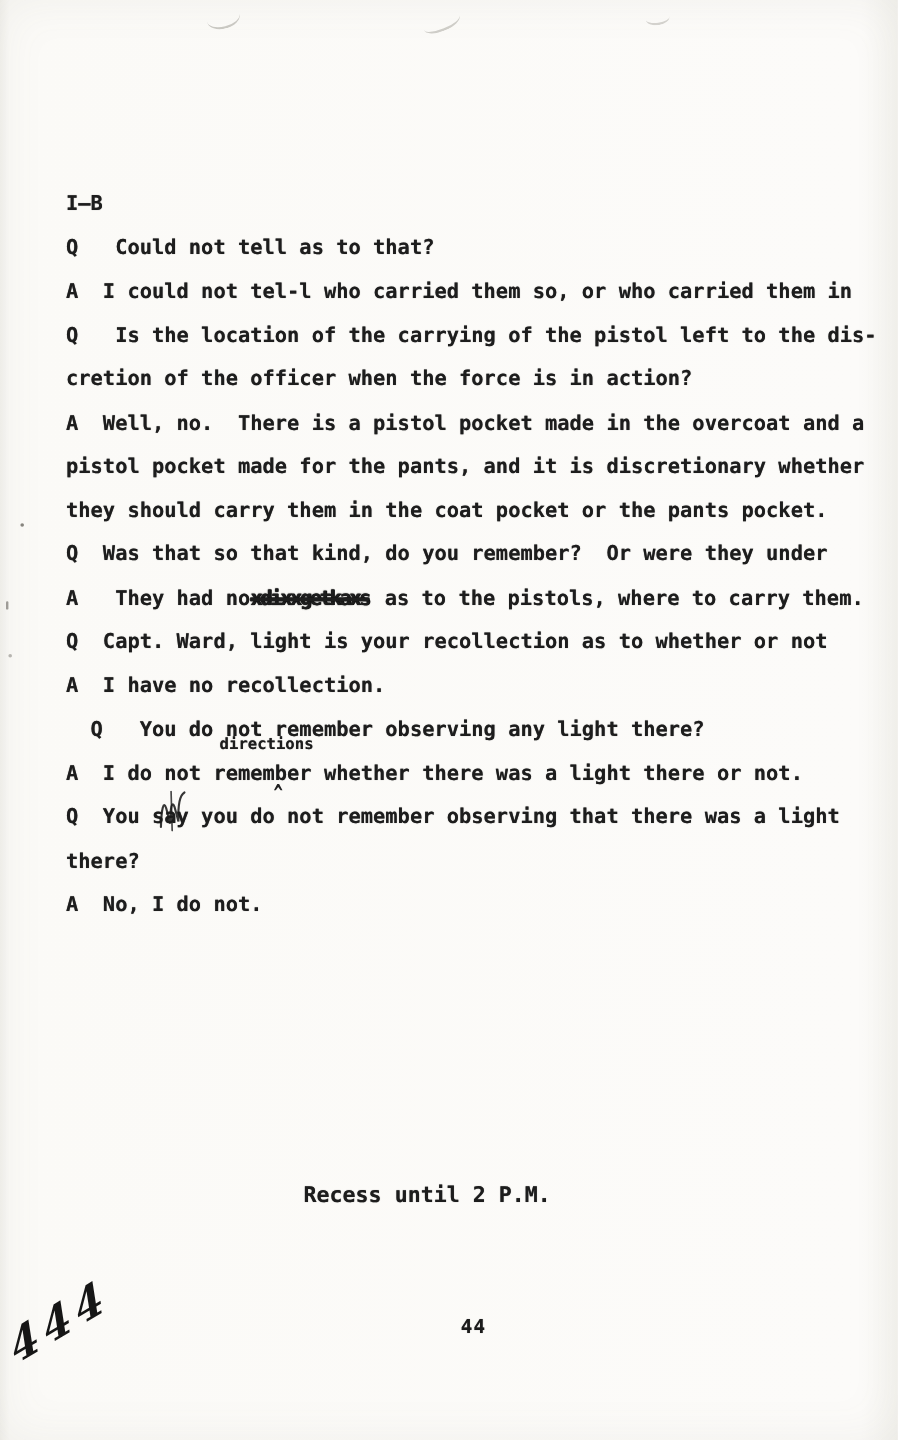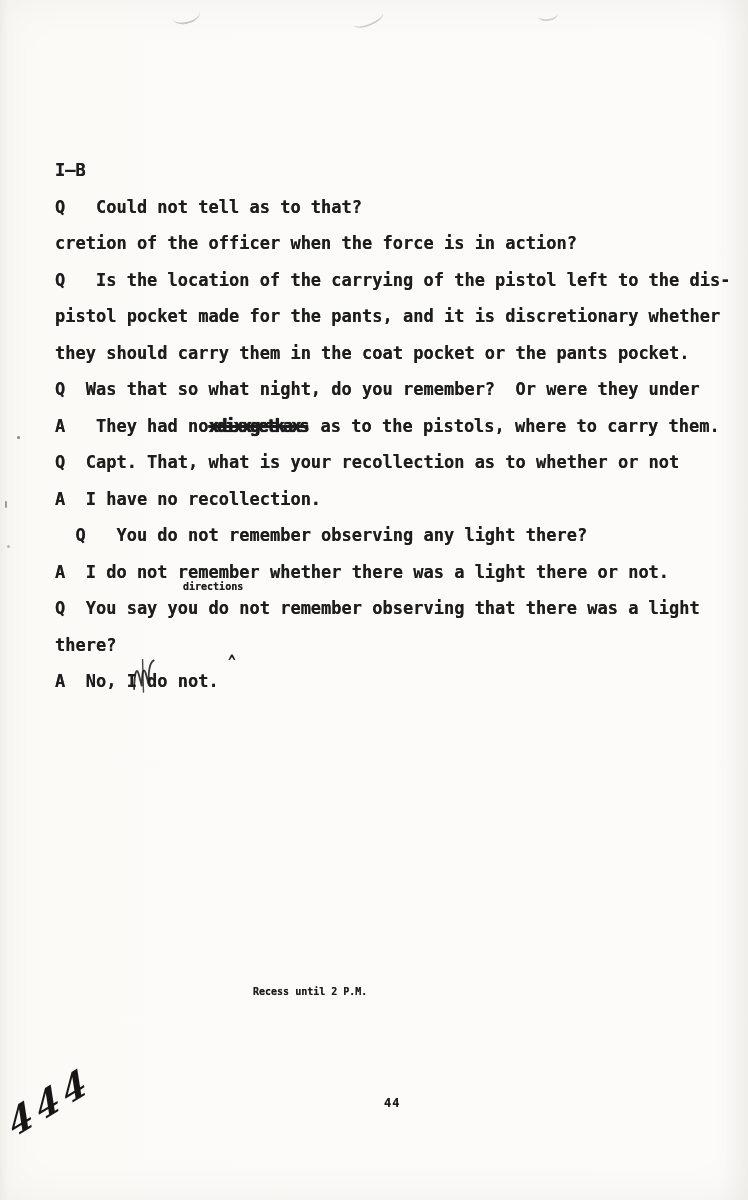--- a/index.html
+++ b/index.html
@@ -91,6 +91,7 @@
   <div class="text-block">
       <div class="line">I—B</div>
       <div class="line">Q   Could not tell as to that?</div>
+      <div class="line">A  I could not tel-l who carried them so, or who carried them in</div>
       <div class="line">cretion of the officer when the force is in action?</div>
       <div class="line">Q   Is the location of the carrying of the pistol left to the dis-</div>
       <div class="line">pistol pocket made for the pants, and it is discretionary whether</div>

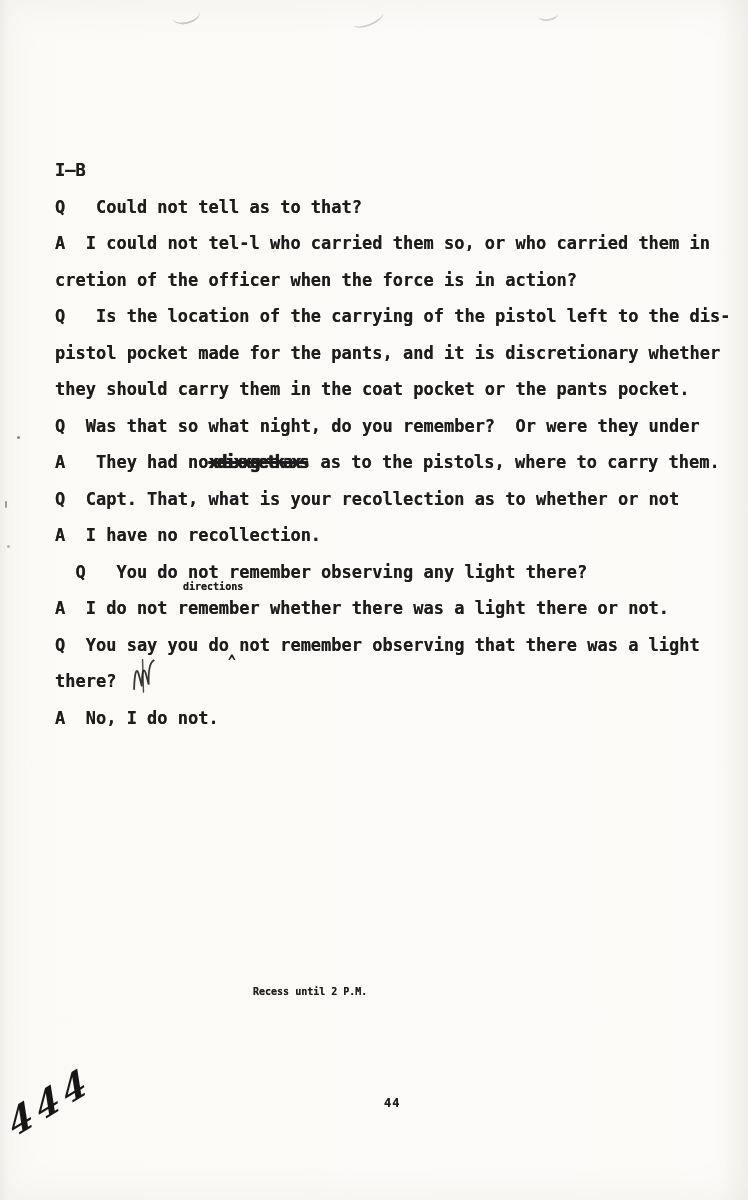--- a/index.html
+++ b/index.html
@@ -92,8 +92,8 @@
       <div class="line">I—B</div>
       <div class="line">Q   Could not tell as to that?</div>
       <div class="line">A  I could not tel-l who carried them so, or who carried them in</div>
+      <div class="line">Q   Is the location of the carrying of the pistol left to the dis-</div>
       <div class="line">cretion of the officer when the force is in action?</div>
-      <div class="line">Q   Is the location of the carrying of the pistol left to the dis-</div>
       <div class="line">pistol pocket made for the pants, and it is discretionary whether</div>
       <div class="line">they should carry them in the coat pocket or the pants pocket.</div>
       <div class="line">Q  Was that so what night, do you remember?  Or were they under</div>

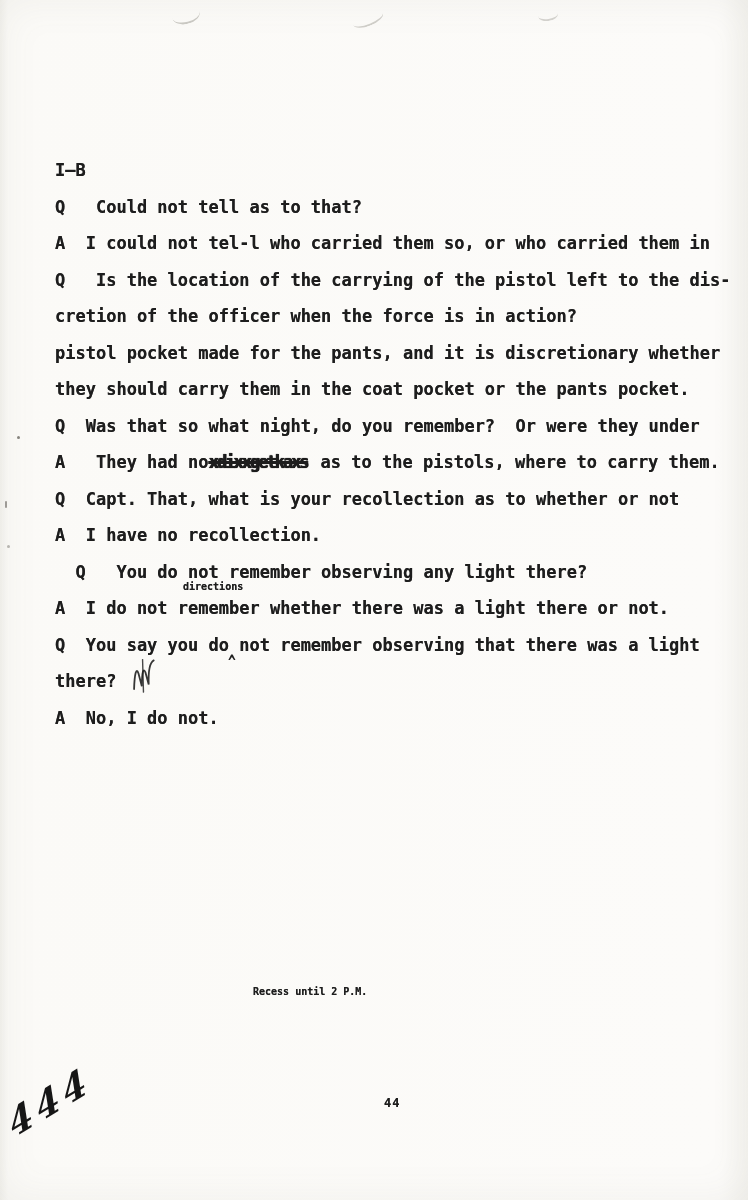--- a/index.html
+++ b/index.html
@@ -94,6 +94,7 @@
       <div class="line">A  I could not tel-l who carried them so, or who carried them in</div>
       <div class="line">Q   Is the location of the carrying of the pistol left to the dis-</div>
       <div class="line">cretion of the officer when the force is in action?</div>
+      <div class="line">A  Well, no.  There is a pistol pocket made in the overcoat and a</div>
       <div class="line">pistol pocket made for the pants, and it is discretionary whether</div>
       <div class="line">they should carry them in the coat pocket or the pants pocket.</div>
       <div class="line">Q  Was that so what night, do you remember?  Or were they under</div>

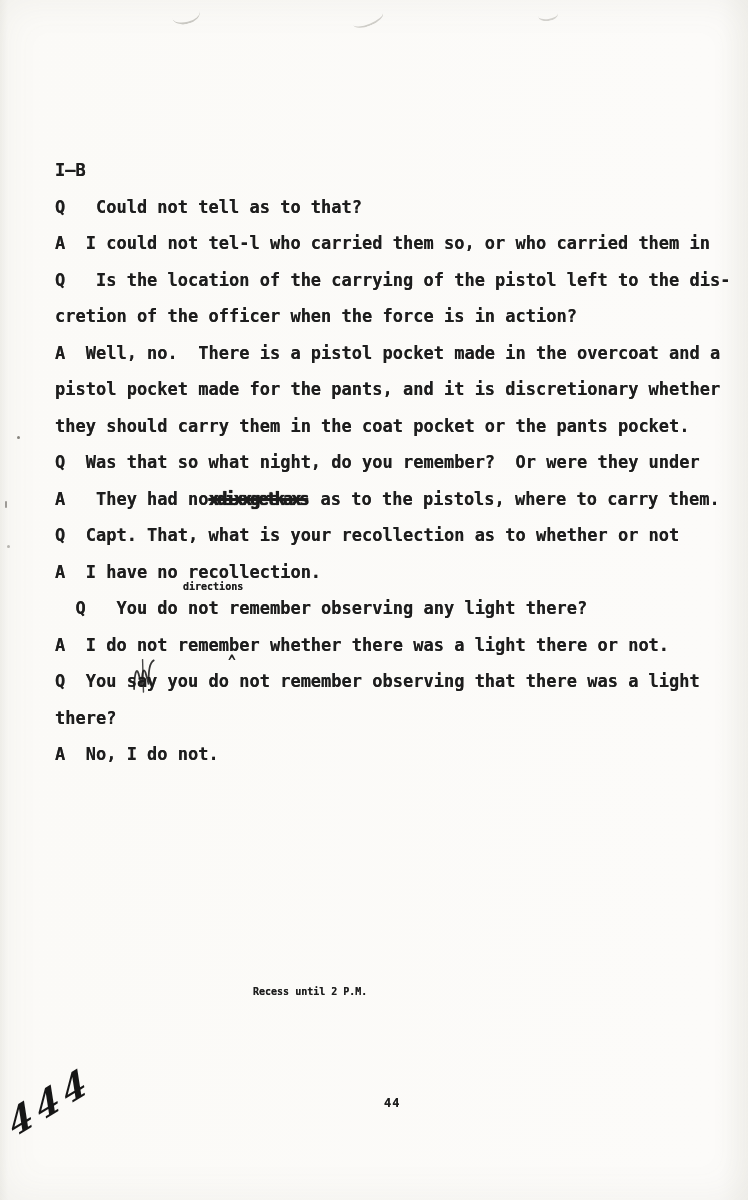--- a/index.html
+++ b/index.html
@@ -97,7 +97,7 @@
       <div class="line">A  Well, no.  There is a pistol pocket made in the overcoat and a</div>
       <div class="line">pistol pocket made for the pants, and it is discretionary whether</div>
       <div class="line">they should carry them in the coat pocket or the pants pocket.</div>
-      <div class="line">Q  Was that so what night, do you remember?  Or were they under</div>
+      <div class="line">Q  Was that so that kind, do you remember?  Or were they under</div>
       <div class="line"><span>A   They had no</span><span class="struck">xdixxgetkaxs</span><span> as to the pistols, where to carry them.</span></div>
       <div class="line">Q  Capt. That, what is your recollection as to whether or not</div>
       <div class="line">A  I have no recollection.</div>

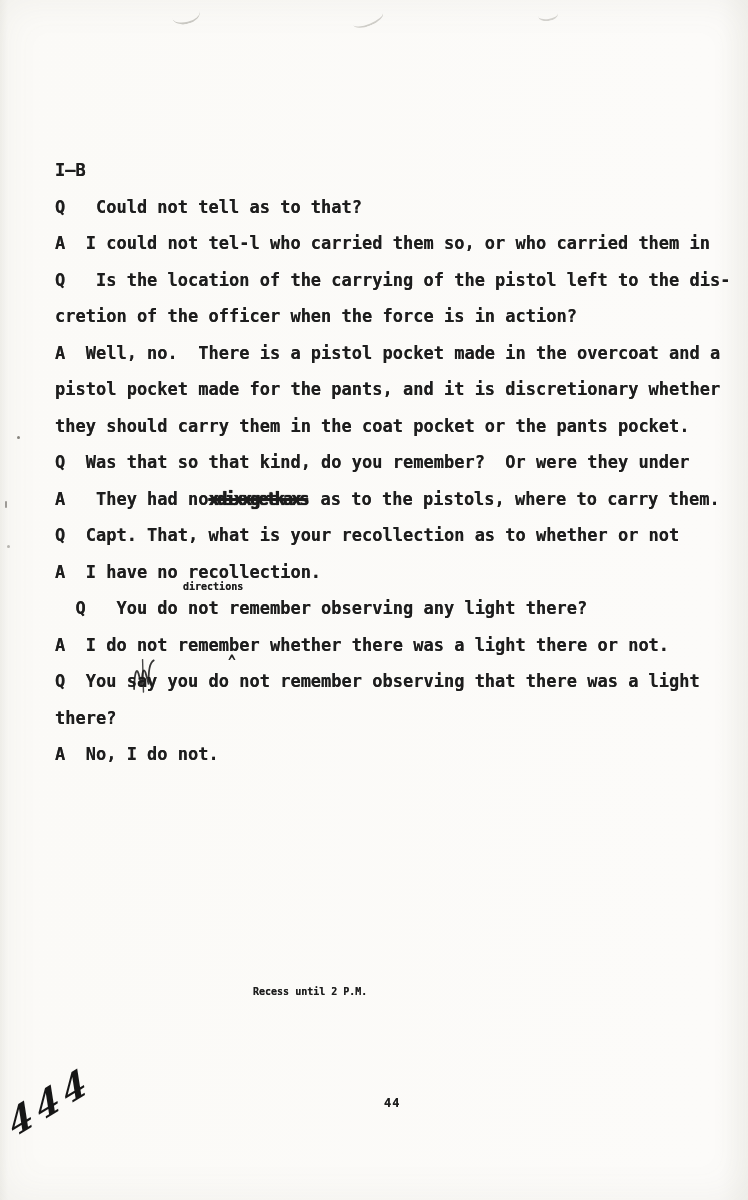--- a/index.html
+++ b/index.html
@@ -99,7 +99,7 @@
       <div class="line">they should carry them in the coat pocket or the pants pocket.</div>
       <div class="line">Q  Was that so that kind, do you remember?  Or were they under</div>
       <div class="line"><span>A   They had no</span><span class="struck">xdixxgetkaxs</span><span> as to the pistols, where to carry them.</span></div>
-      <div class="line">Q  Capt. That, what is your recollection as to whether or not</div>
+      <div class="line">Q  Capt. Ward, light is your recollection as to whether or not</div>
       <div class="line">A  I have no recollection.</div>
       <div class="line">  Q   You do not remember observing any light there?</div>
       <div class="line">A  I do not remember whether there was a light there or not.</div>

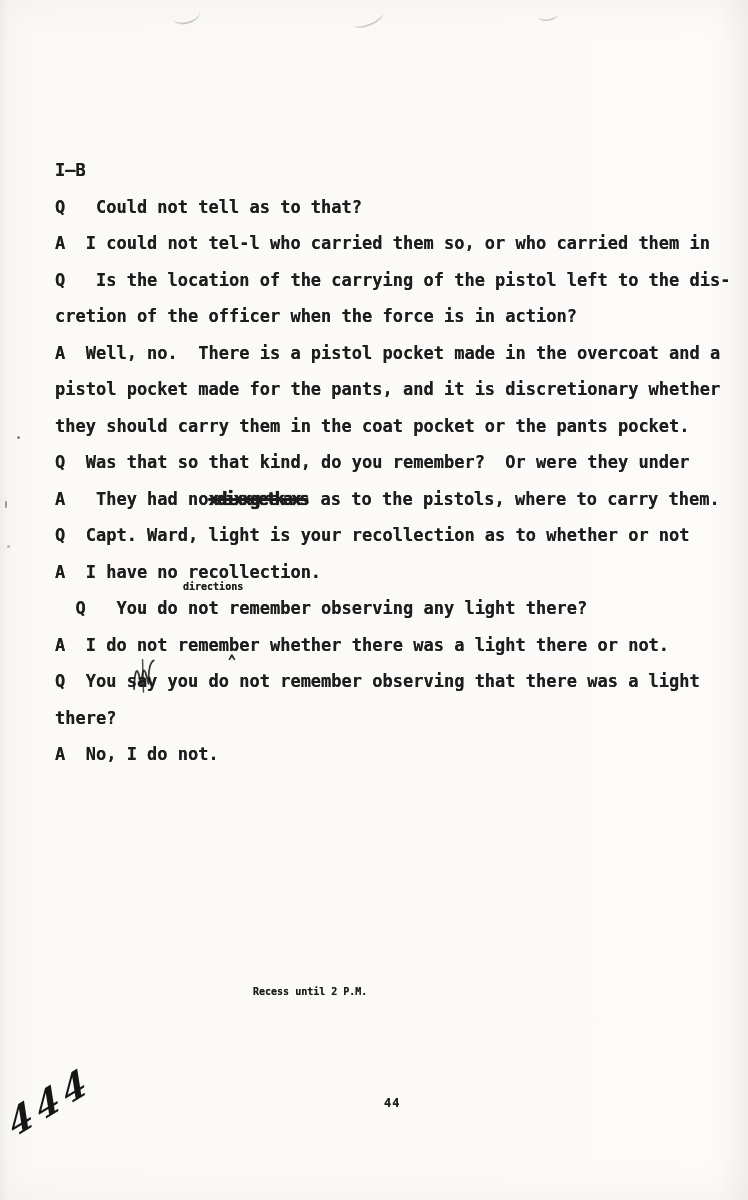--- a/index.html
+++ b/index.html
@@ -35,8 +35,8 @@
     text-shadow:0.8px 0 #000, -0.8px 0 #000, 0 0.8px #000, 0 -0.8px #000;
   }
   .interline-word {
-    position:absolute; left:183px; top:581px;
-    font-size:10px; font-weight:bold; color:#1d1d1d;
+    position:absolute; left:183px; top:613px;
+    font-size:13px; font-weight:bold; color:#1d1d1d;
     white-space:pre; text-shadow:0 0 0.6px rgba(25,25,25,0.75);
   }
   .caret-mark {

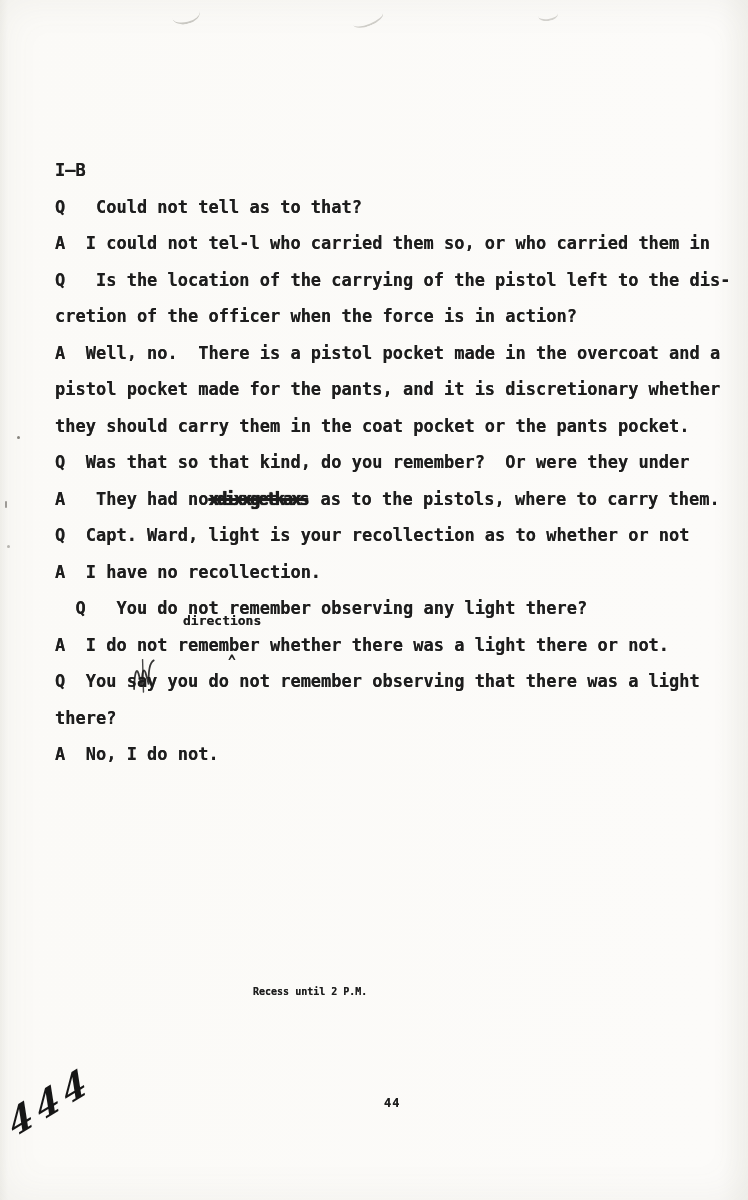--- a/index.html
+++ b/index.html
@@ -50,7 +50,7 @@
   }
   .recess {
     position:absolute; left:253px; top:986px;
-    font-size:10px; font-weight:bold; color:#1d1d1d;
+    font-size:18px; font-weight:bold; color:#1d1d1d;
     white-space:pre; text-shadow:0 0 0.6px rgba(25,25,25,0.75);
   }
   .page-number {

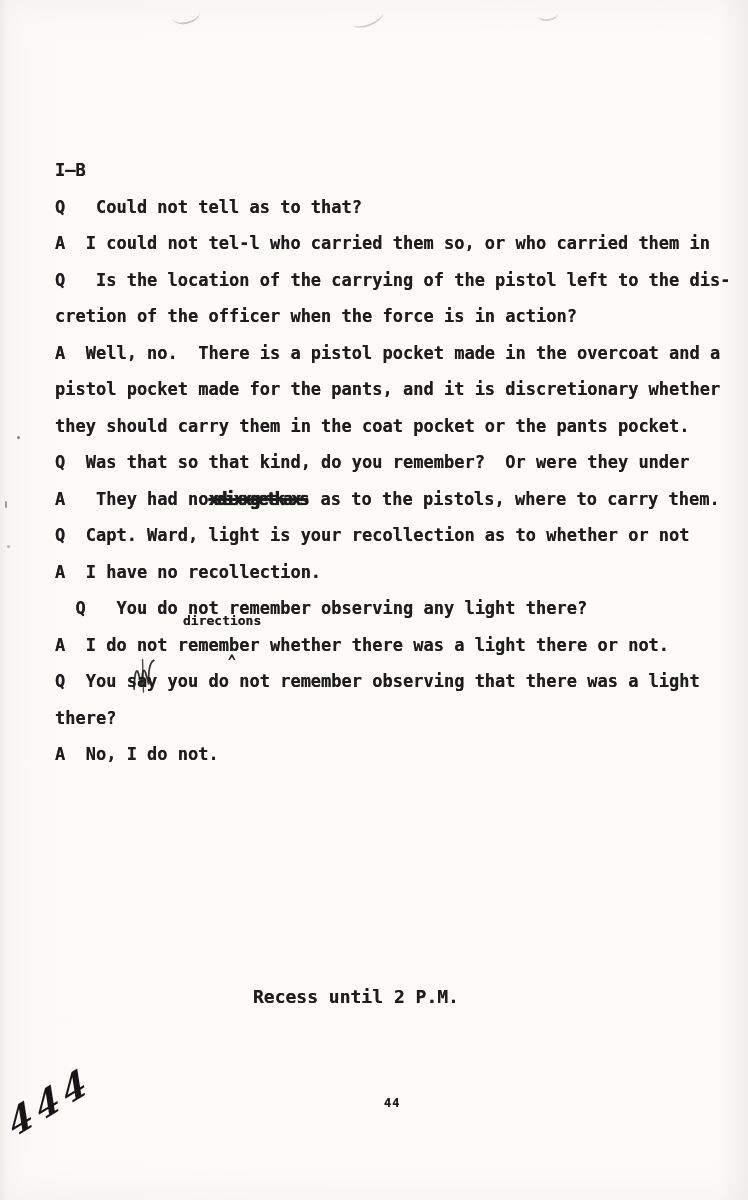--- a/index.html
+++ b/index.html
@@ -55,7 +55,7 @@
   }
   .page-number {
     position:absolute; left:384px; top:1096px;
-    font-size:12px; font-weight:bold; color:#1c1c1c;
+    font-size:16px; font-weight:bold; color:#1c1c1c;
     letter-spacing:1px; text-shadow:0 0 0.6px rgba(25,25,25,0.7);
   }
   .handwritten-number {

